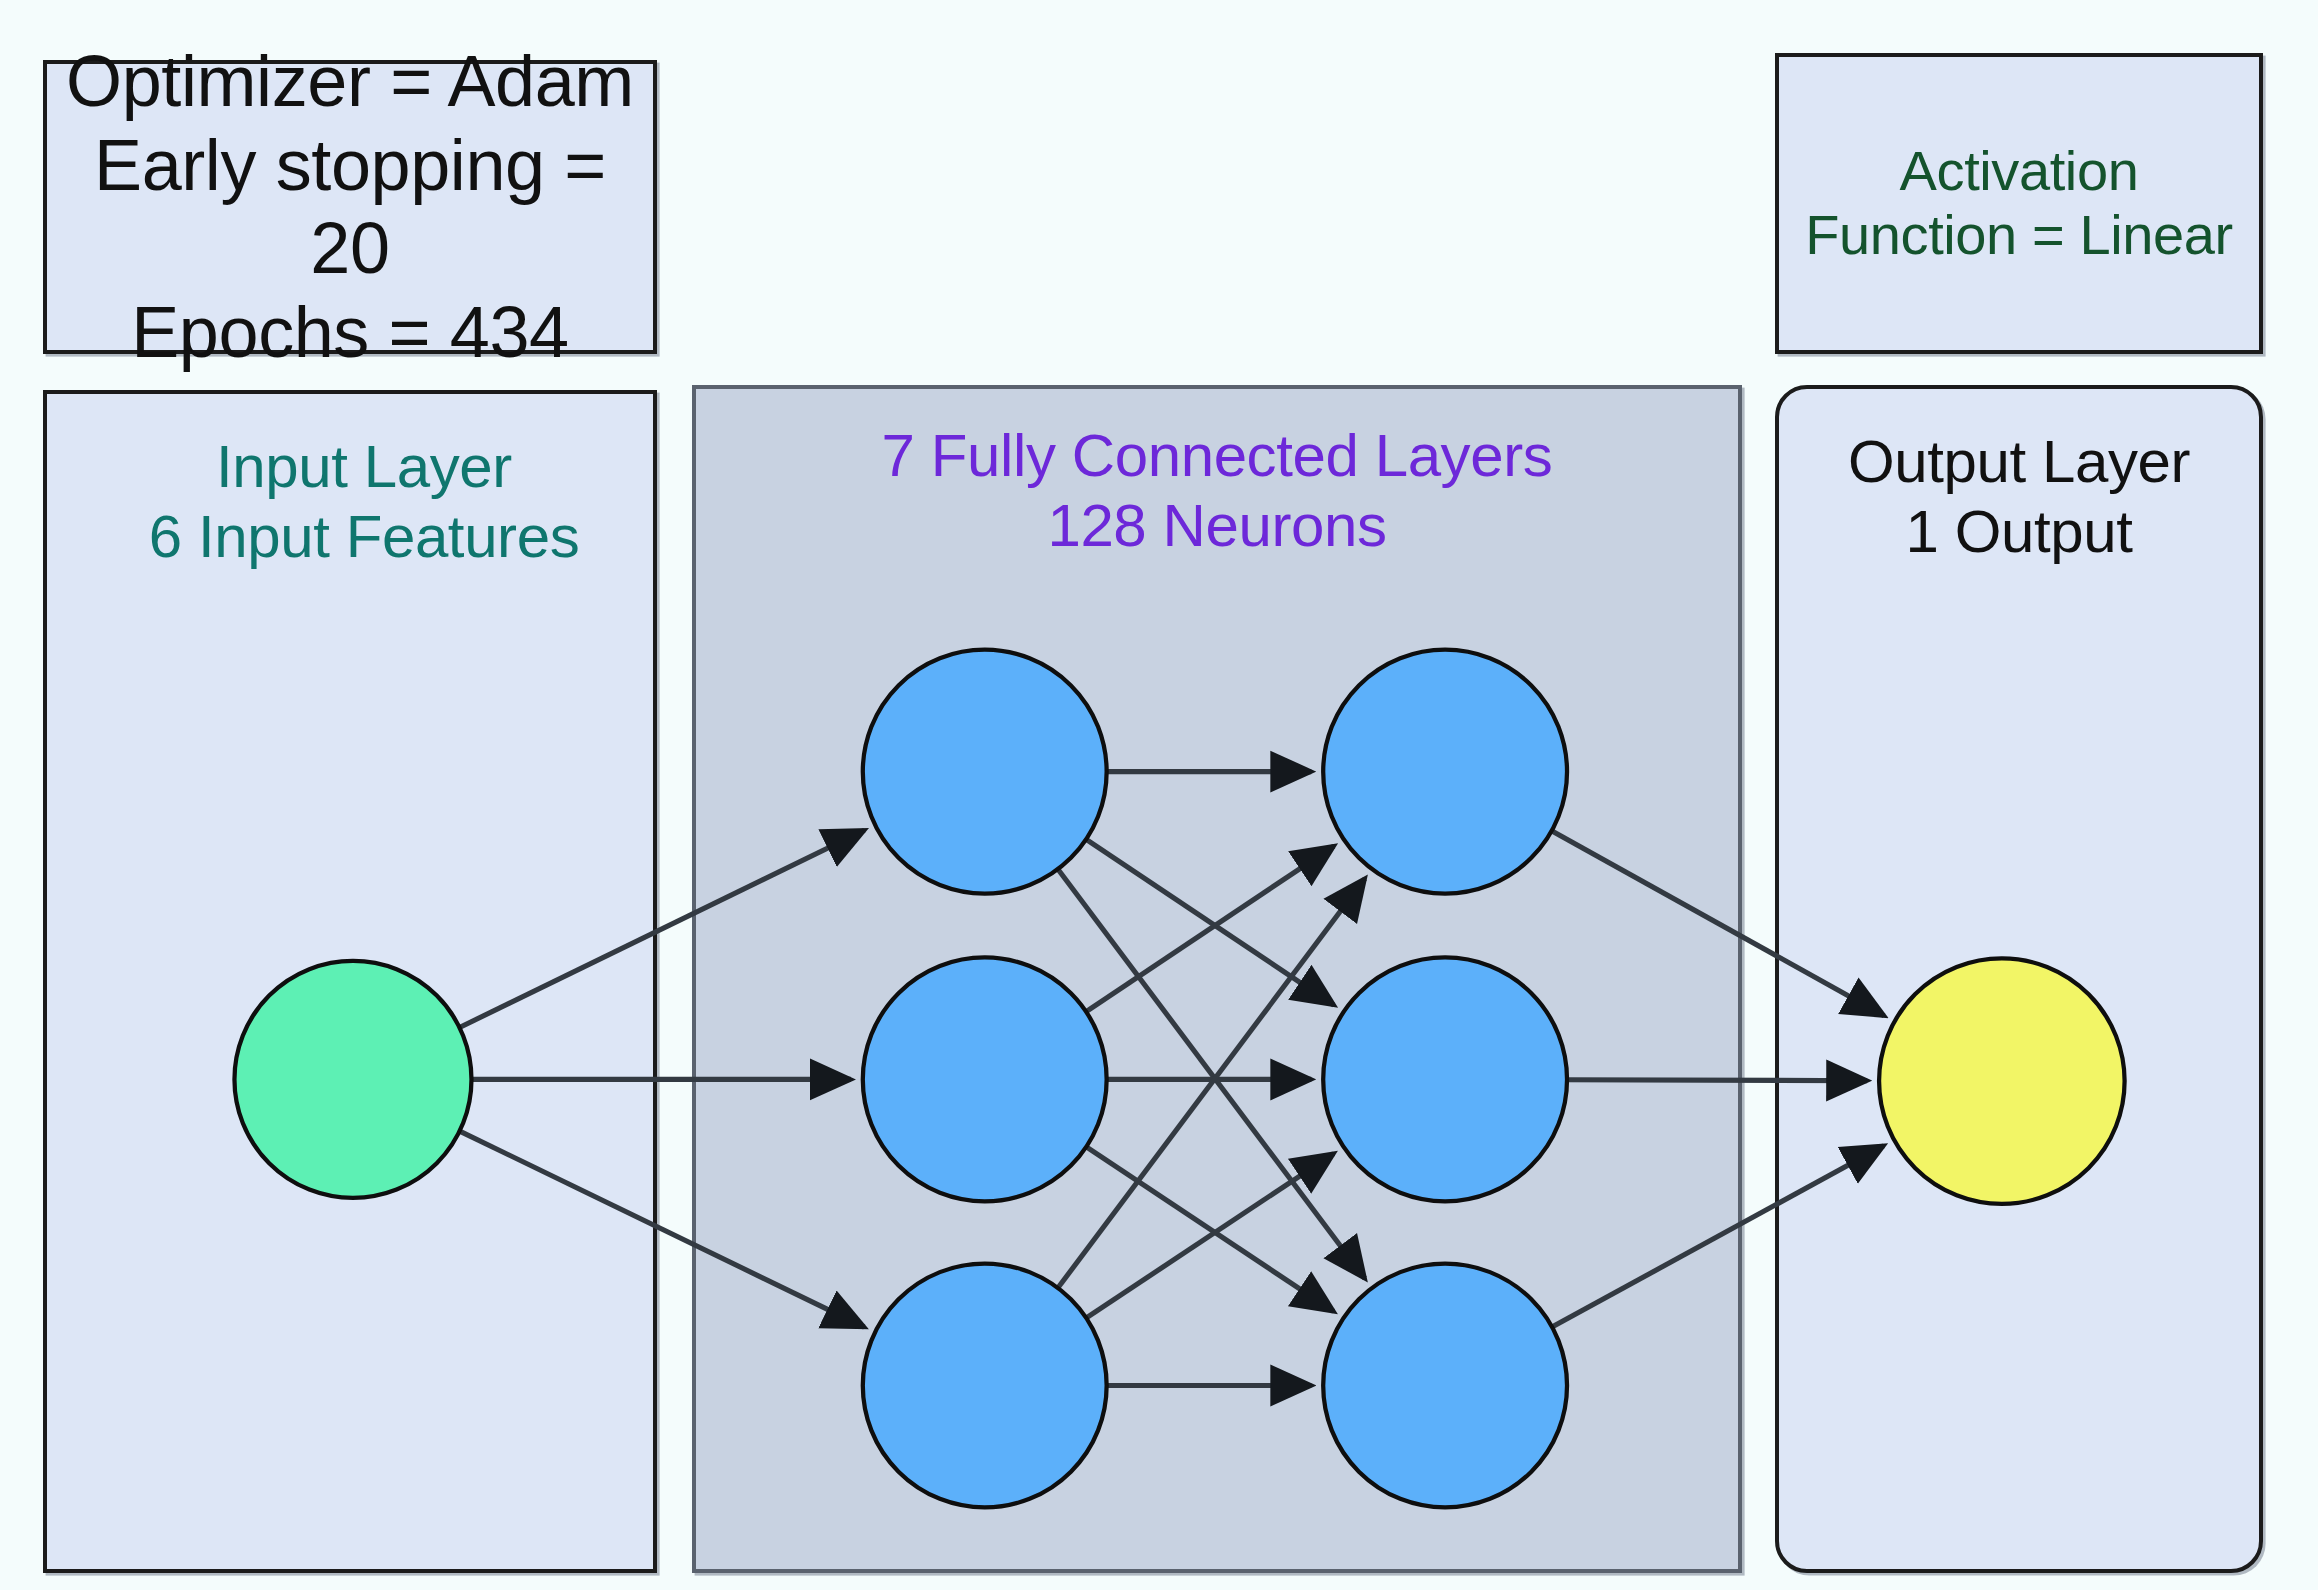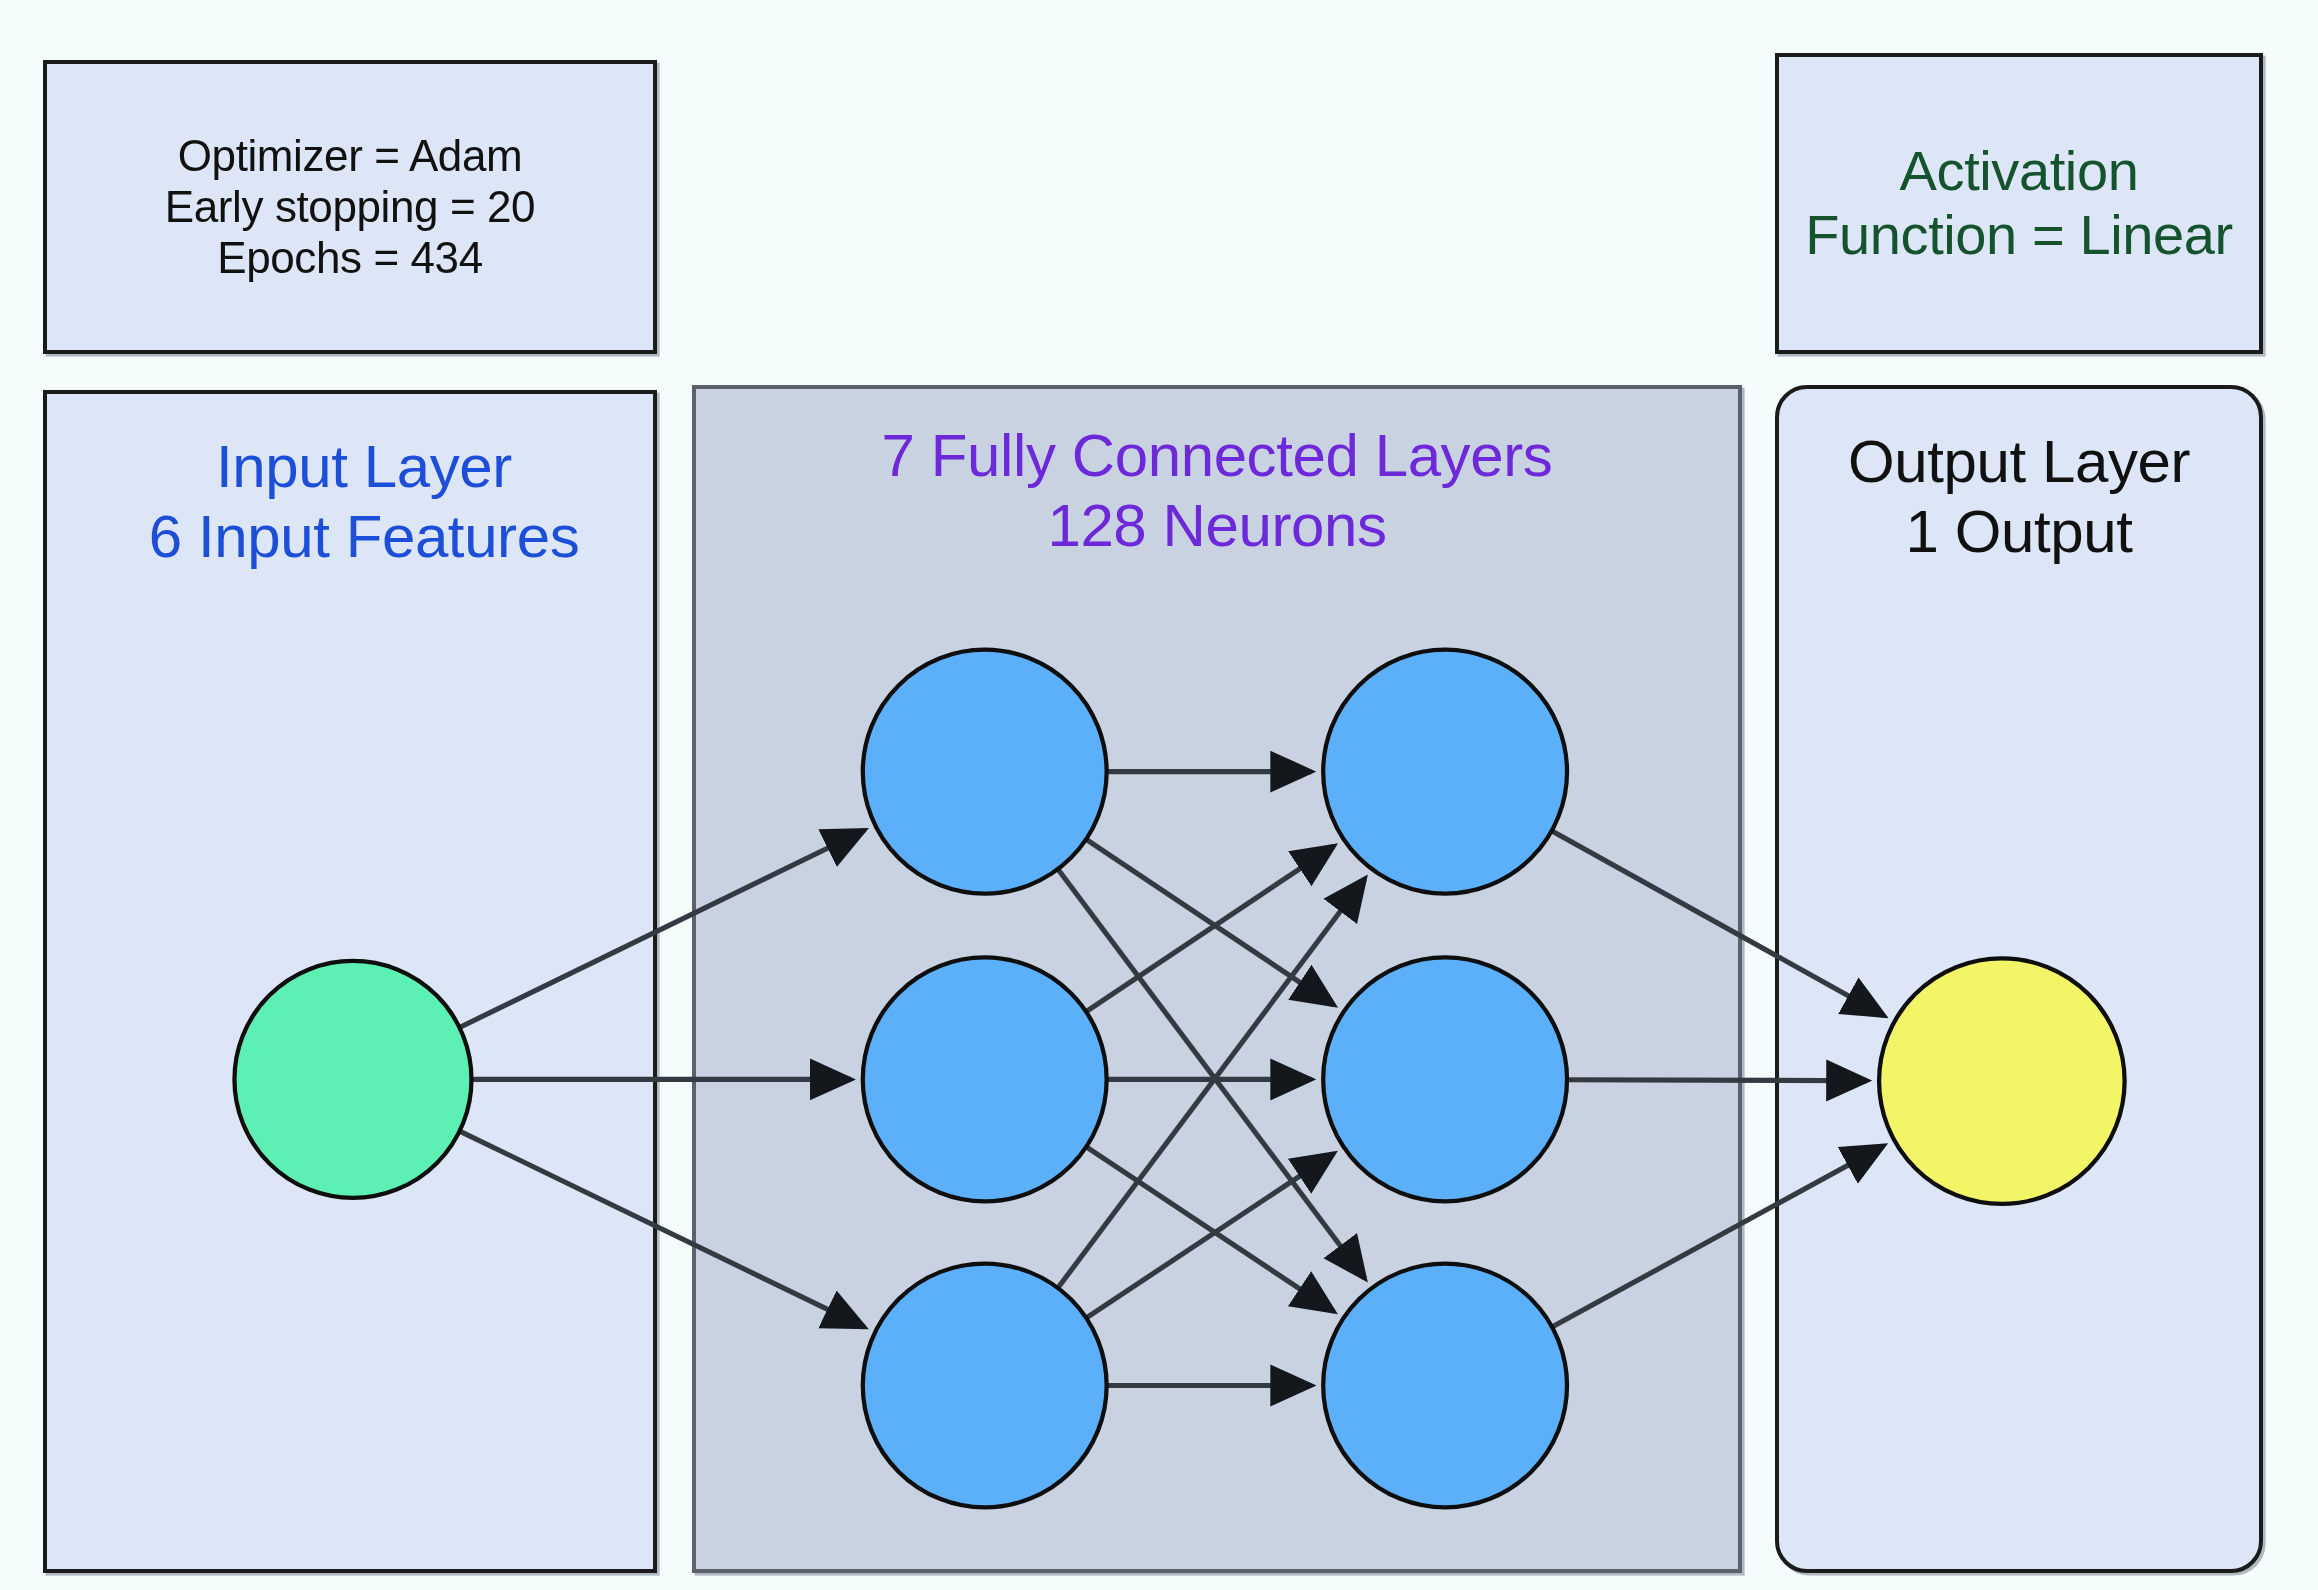--- a/index.html
+++ b/index.html
@@ -45,7 +45,7 @@
   #box-hyperparams .panel-text {
     top: 50%;
     transform: translateY(-50%);
-    font-size: 44px;
+    font-size: 72px;
     padding: 0 12px;
   }
 

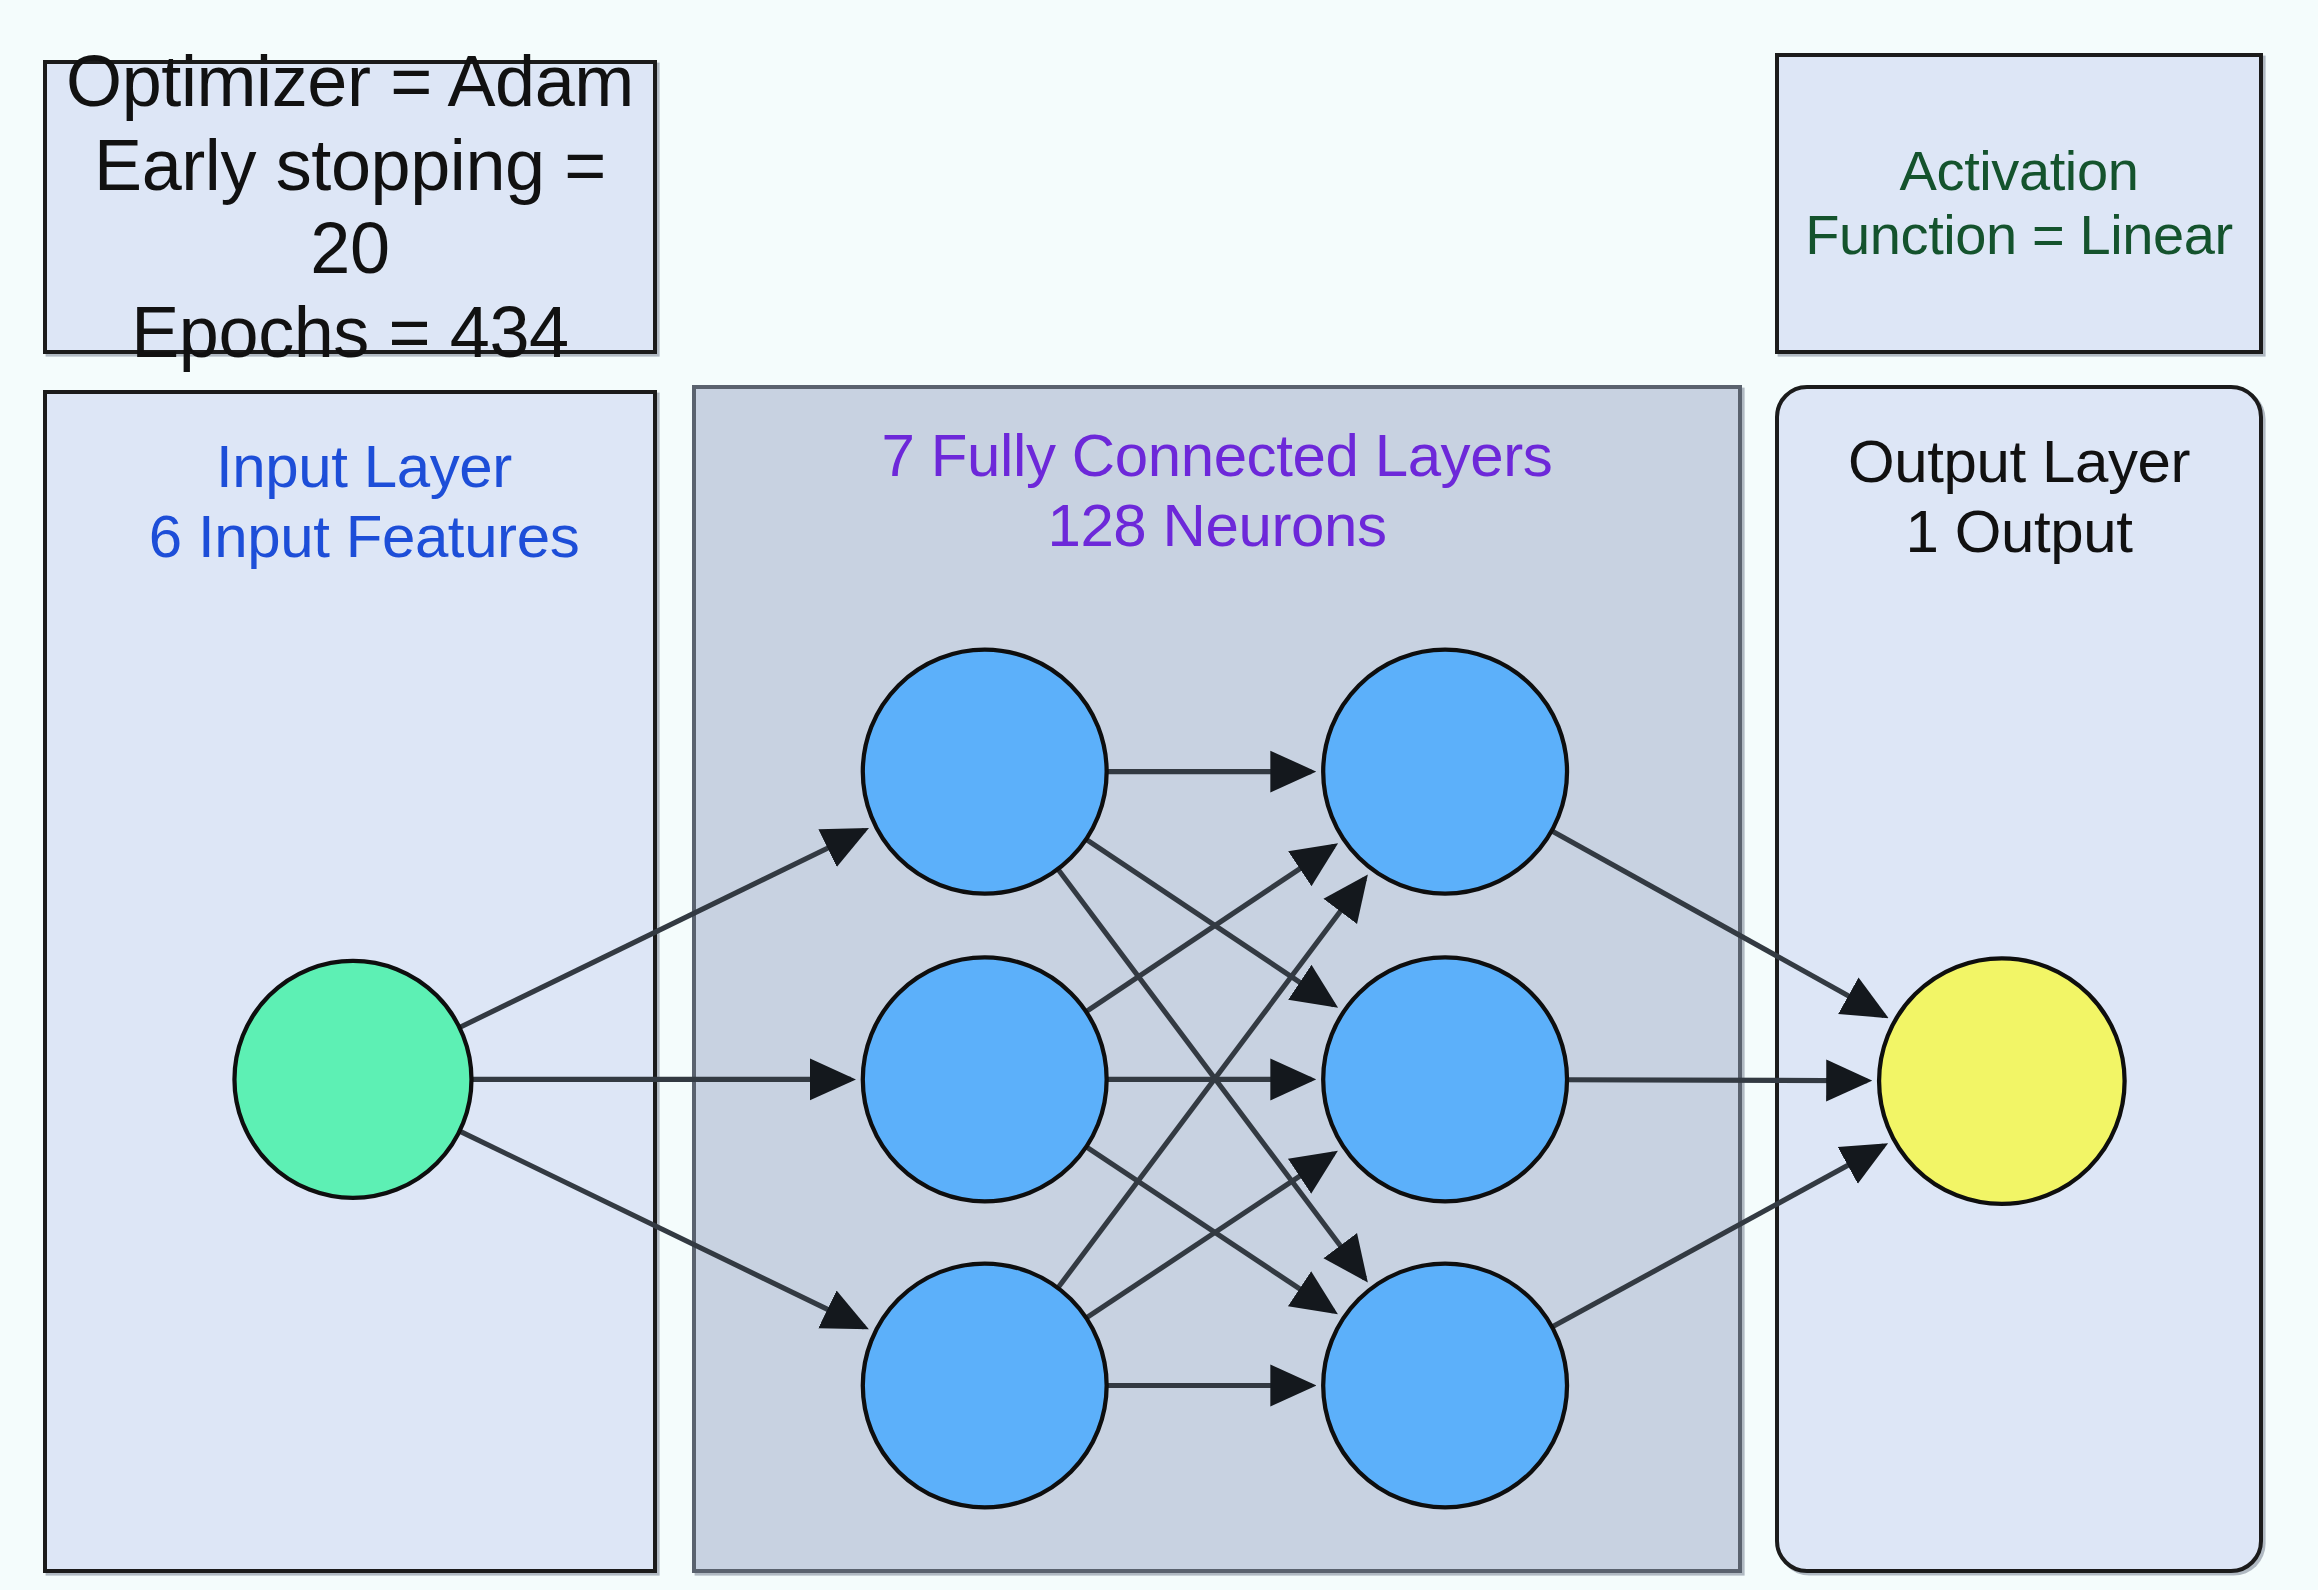--- a/index.html
+++ b/index.html
@@ -129,7 +129,7 @@
   </div>
 
   <div class="panel light" id="box-input-layer" style="background: rgb(221, 230, 246); border-color: rgb(27, 27, 27);">
-    <div class="panel-text" style="color: #1d4ed8; margin-left: 28px;">Input Layer
+    <div class="panel-text" style="color: #0f766e; margin-left: 28px;">Input Layer
 6 Input Features</div>
   </div>
 

